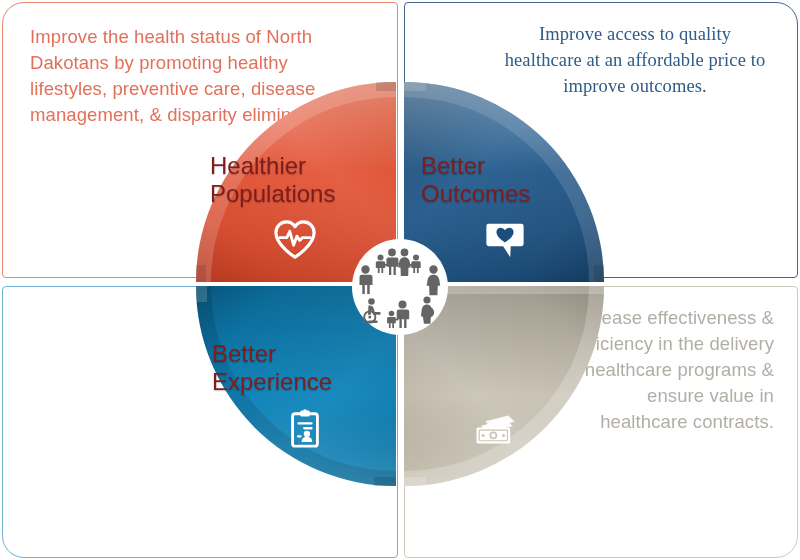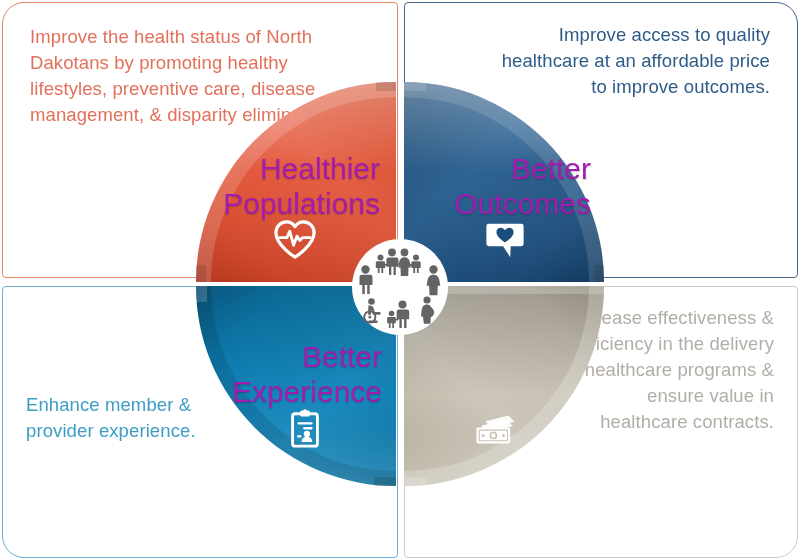--- a/index.html
+++ b/index.html
@@ -71,8 +71,9 @@
   .desc-tr {
     right: 30px; top: 22px;
     width: 270px;
-    text-align: right;
+    text-align: center;
     color: #2E5B87;
+    font-family: Liberation Serif, serif;
   }
   .desc-bl {
     left: 26px; top: 392px;

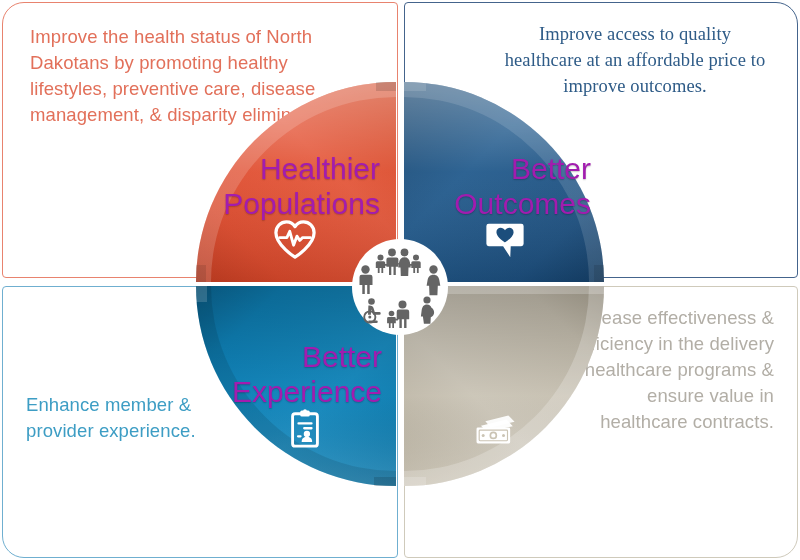--- a/index.html
+++ b/index.html
@@ -102,10 +102,10 @@
   
   .wedge-label {
     position: absolute;
-    color: #a21caf;
-    font-size: 30px;
+    color: #7f1d1d;
+    font-size: 24px;
     line-height: 1.16;
-    text-align: right;
+    text-align: left;
     white-space: pre-line;
     text-shadow: 0 1px 1.5px rgba(0,0,0,0.22);
     width: 170px;

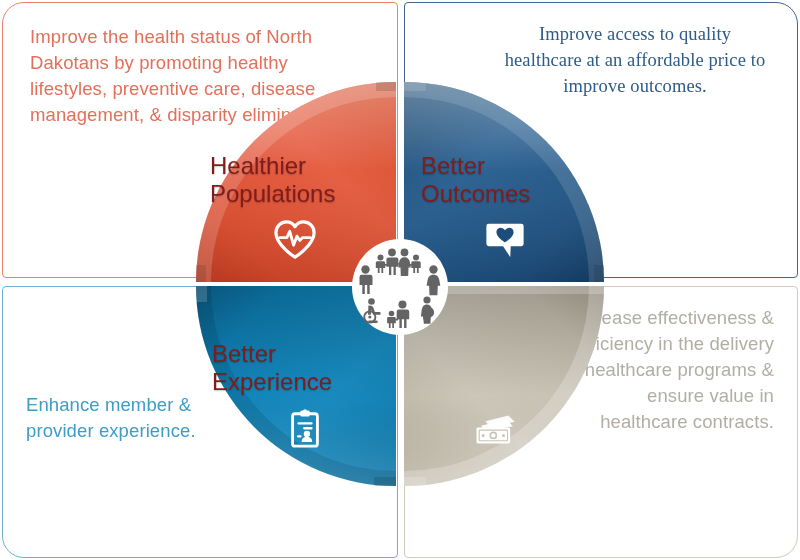--- a/index.html
+++ b/index.html
@@ -151,7 +151,6 @@
 
   <div class="desc desc-tr">Improve access to quality healthcare at an affordable price to improve outcomes.</div>
 
-  <div class="desc desc-bl">Enhance member &amp; provider experience.</div>
 
   <div class="desc desc-br">Increase effectiveness &amp; efficiency in the delivery of healthcare programs &amp; ensure value in healthcare contracts.</div>
 

